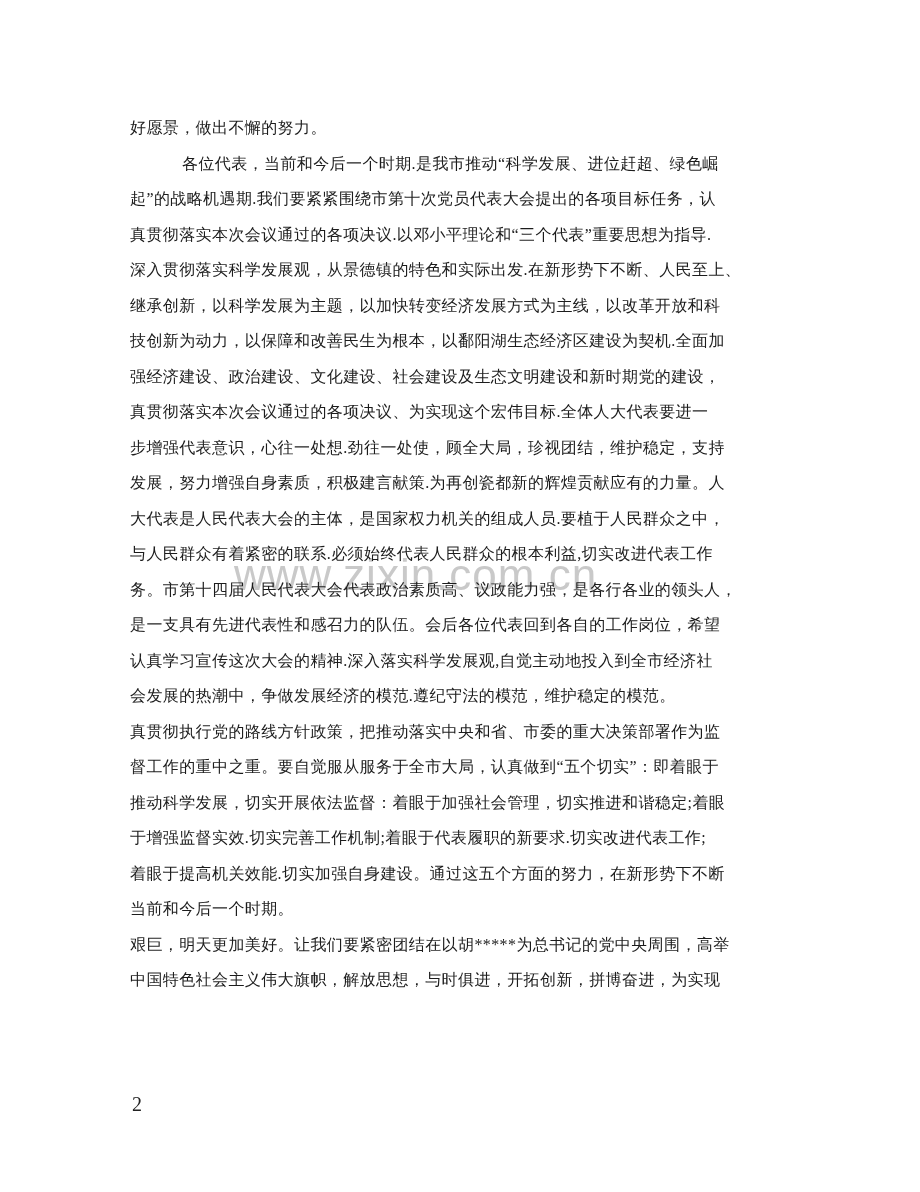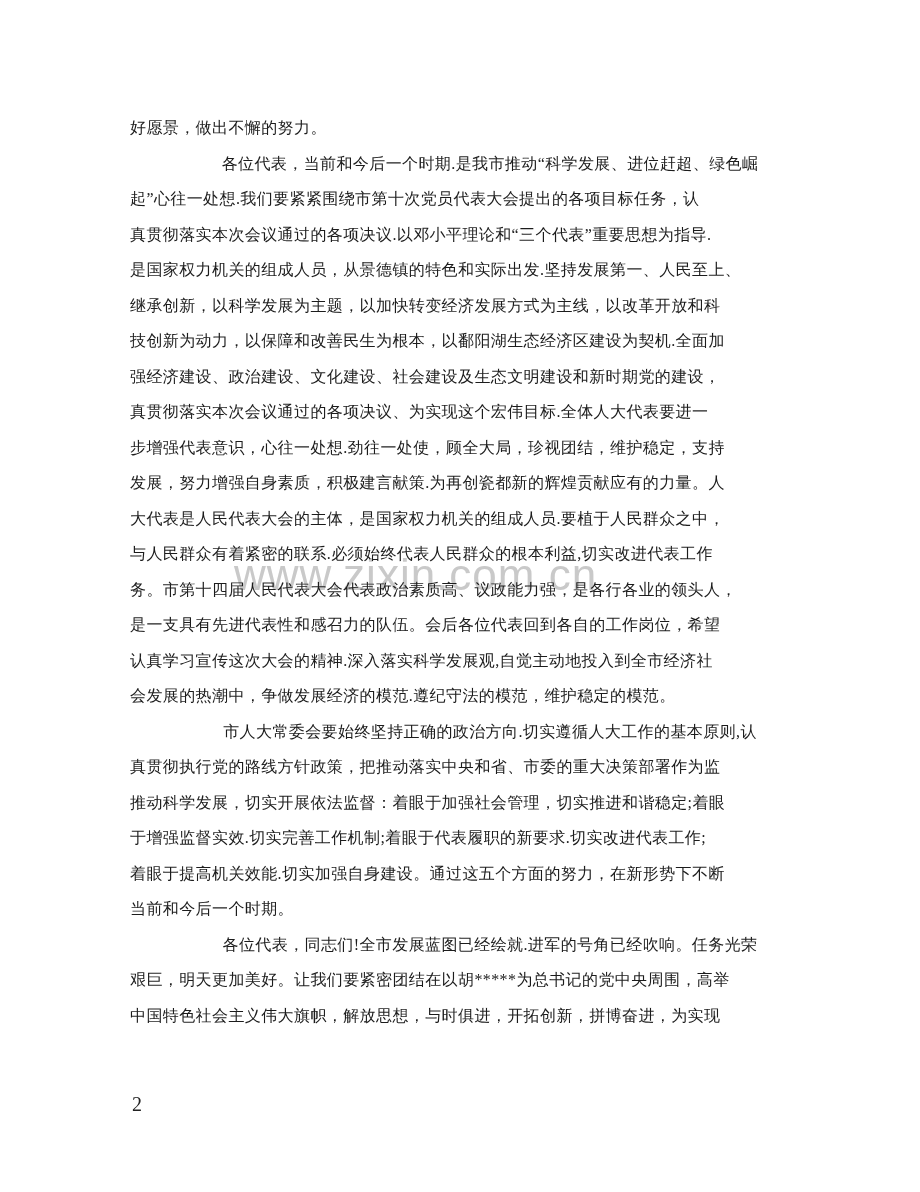--- a/index.html
+++ b/index.html
@@ -45,7 +45,7 @@
     white-space: nowrap;
     letter-spacing: 0.4px;
   }
-  .line.indent { text-indent: 52px; text-align: center; }
+  .line.indent { text-indent: 52px; }
   .page-number {
     position: absolute;
     left: 132px;

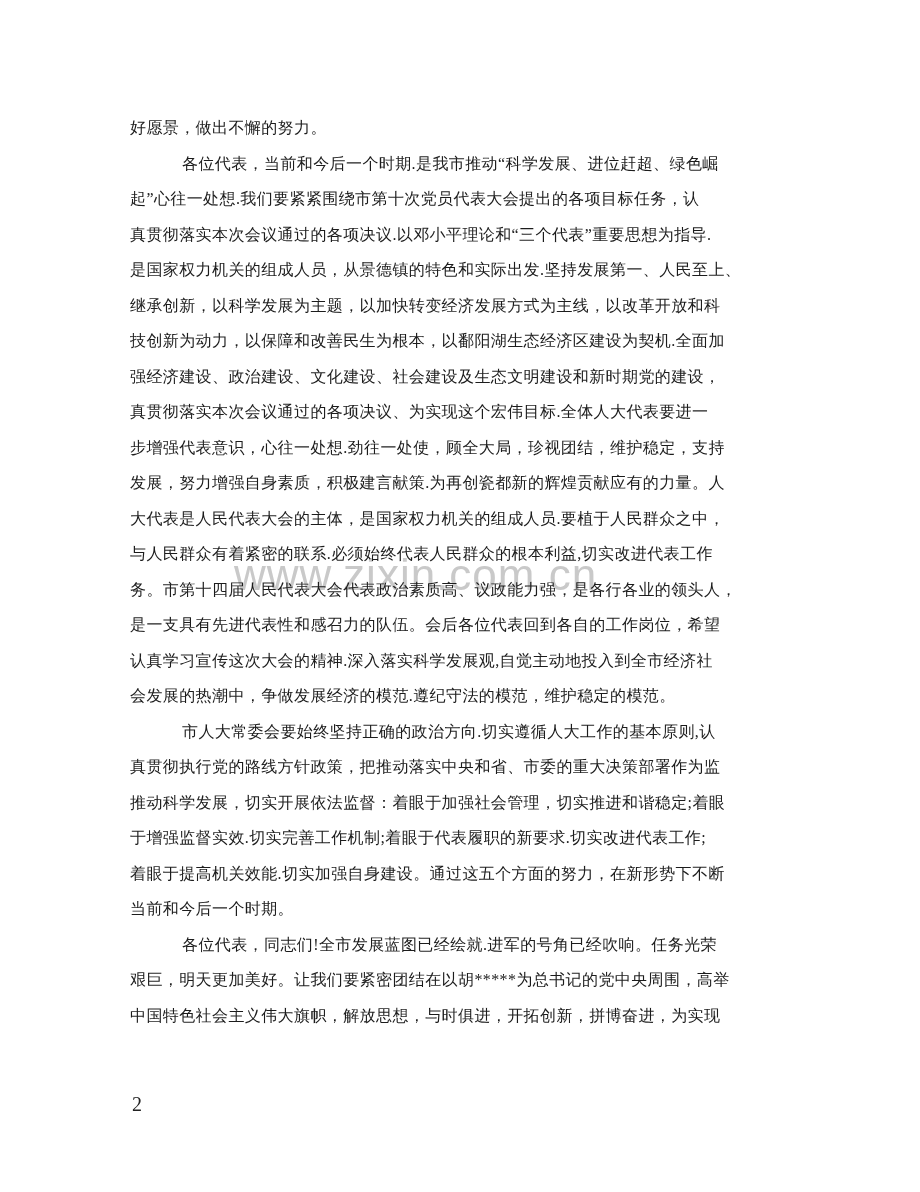--- a/index.html
+++ b/index.html
@@ -68,7 +68,7 @@
       </div>
       <div class="paragraph">
         <div class="line indent">各位代表，当前和今后一个时期.是我市推动“科学发展、进位赶超、绿色崛</div>
-        <div class="line">起”心往一处想.我们要紧紧围绕市第十次党员代表大会提出的各项目标任务，认</div>
+        <div class="line">起”的战略机遇期.我们要紧紧围绕市第十次党员代表大会提出的各项目标任务，认</div>
         <div class="line">真贯彻落实本次会议通过的各项决议.以邓小平理论和“三个代表”重要思想为指导.</div>
         <div class="line">是国家权力机关的组成人员，从景德镇的特色和实际出发.坚持发展第一、人民至上、</div>
         <div class="line">继承创新，以科学发展为主题，以加快转变经济发展方式为主线，以改革开放和科</div>

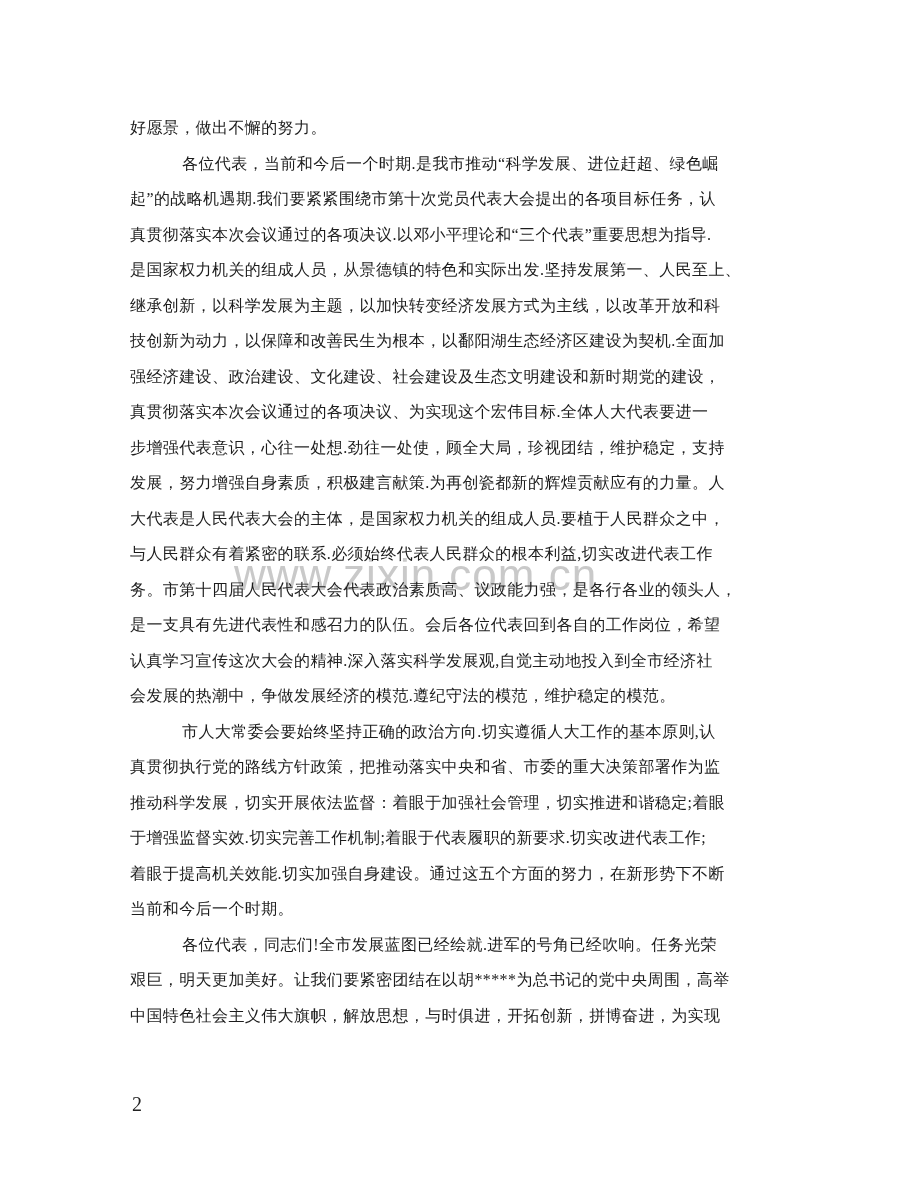--- a/index.html
+++ b/index.html
@@ -70,7 +70,7 @@
         <div class="line indent">各位代表，当前和今后一个时期.是我市推动“科学发展、进位赶超、绿色崛</div>
         <div class="line">起”的战略机遇期.我们要紧紧围绕市第十次党员代表大会提出的各项目标任务，认</div>
         <div class="line">真贯彻落实本次会议通过的各项决议.以邓小平理论和“三个代表”重要思想为指导.</div>
-        <div class="line">是国家权力机关的组成人员，从景德镇的特色和实际出发.坚持发展第一、人民至上、</div>
+        <div class="line">深入贯彻落实科学发展观，从景德镇的特色和实际出发.在新形势下不断、人民至上、</div>
         <div class="line">继承创新，以科学发展为主题，以加快转变经济发展方式为主线，以改革开放和科</div>
         <div class="line">技创新为动力，以保障和改善民生为根本，以鄱阳湖生态经济区建设为契机.全面加</div>
         <div class="line">强经济建设、政治建设、文化建设、社会建设及生态文明建设和新时期党的建设，</div>

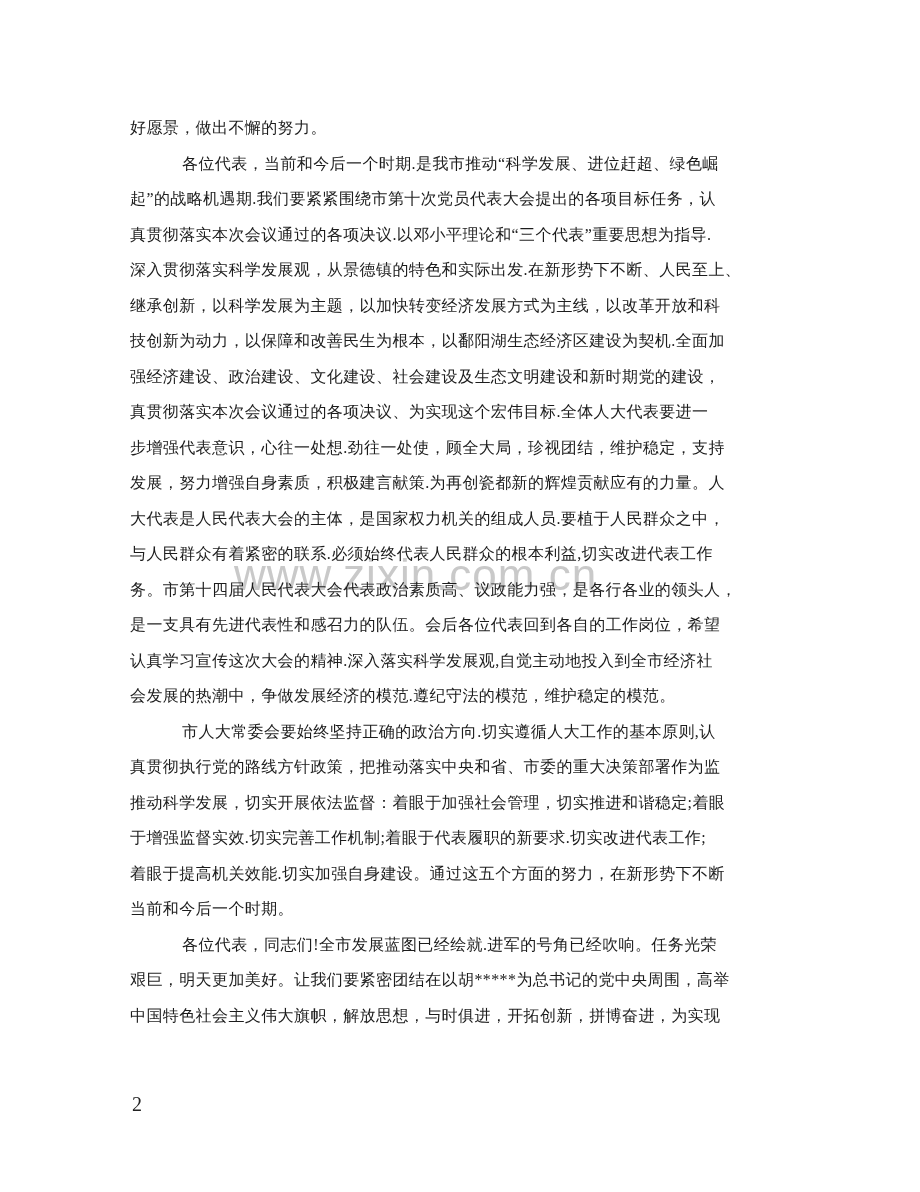--- a/index.html
+++ b/index.html
@@ -85,7 +85,6 @@
         <div class="line">会发展的热潮中，争做发展经济的模范.遵纪守法的模范，维护稳定的模范。</div>
       </div>
       <div class="paragraph">
-        <div class="line indent">市人大常委会要始终坚持正确的政治方向.切实遵循人大工作的基本原则,认</div>
         <div class="line">真贯彻执行党的路线方针政策，把推动落实中央和省、市委的重大决策部署作为监</div>
         <div class="line">推动科学发展，切实开展依法监督：着眼于加强社会管理，切实推进和谐稳定;着眼</div>
         <div class="line">于增强监督实效.切实完善工作机制;着眼于代表履职的新要求.切实改进代表工作;</div>

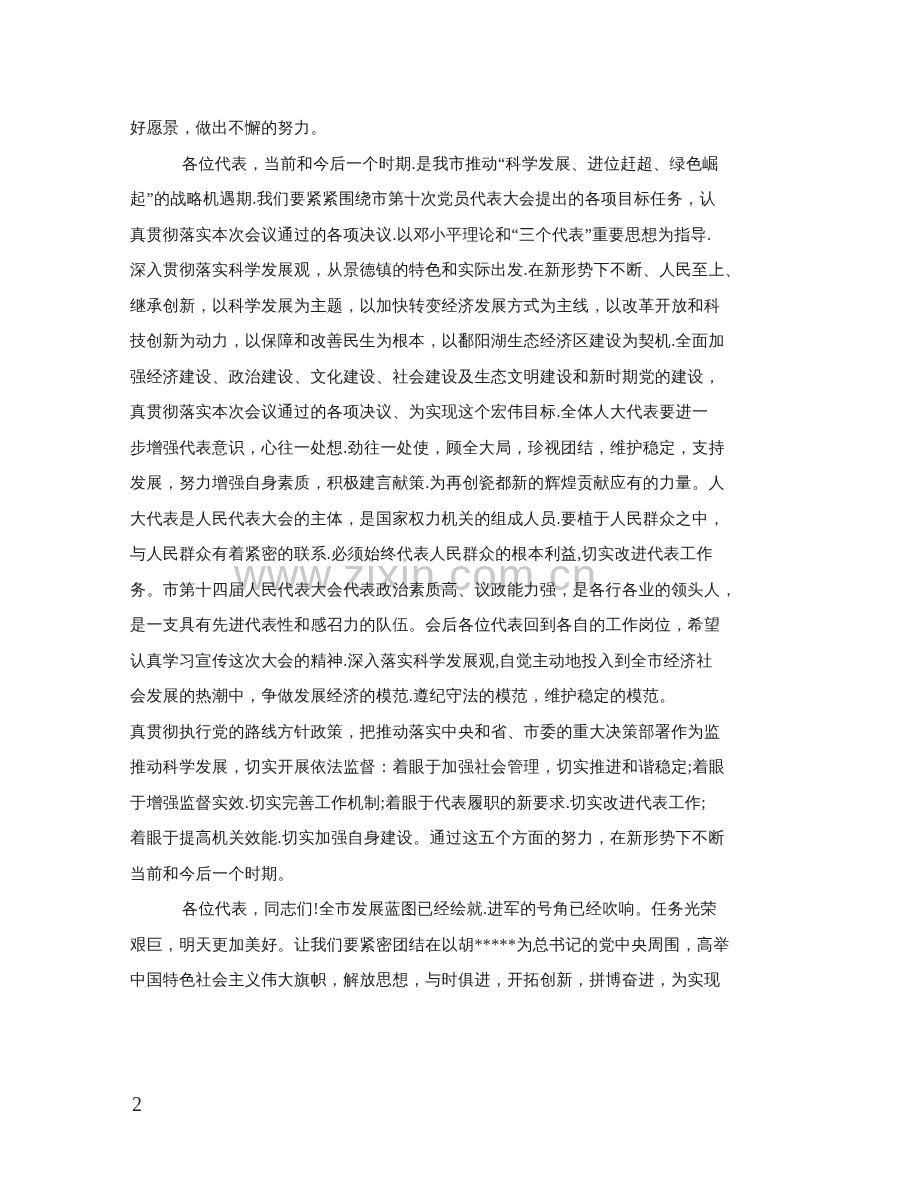--- a/index.html
+++ b/index.html
@@ -86,6 +86,7 @@
       </div>
       <div class="paragraph">
         <div class="line">真贯彻执行党的路线方针政策，把推动落实中央和省、市委的重大决策部署作为监</div>
+        <div class="line">督工作的重中之重。要自觉服从服务于全市大局，认真做到“五个切实”：即着眼于</div>
         <div class="line">推动科学发展，切实开展依法监督：着眼于加强社会管理，切实推进和谐稳定;着眼</div>
         <div class="line">于增强监督实效.切实完善工作机制;着眼于代表履职的新要求.切实改进代表工作;</div>
         <div class="line">着眼于提高机关效能.切实加强自身建设。通过这五个方面的努力，在新形势下不断</div>

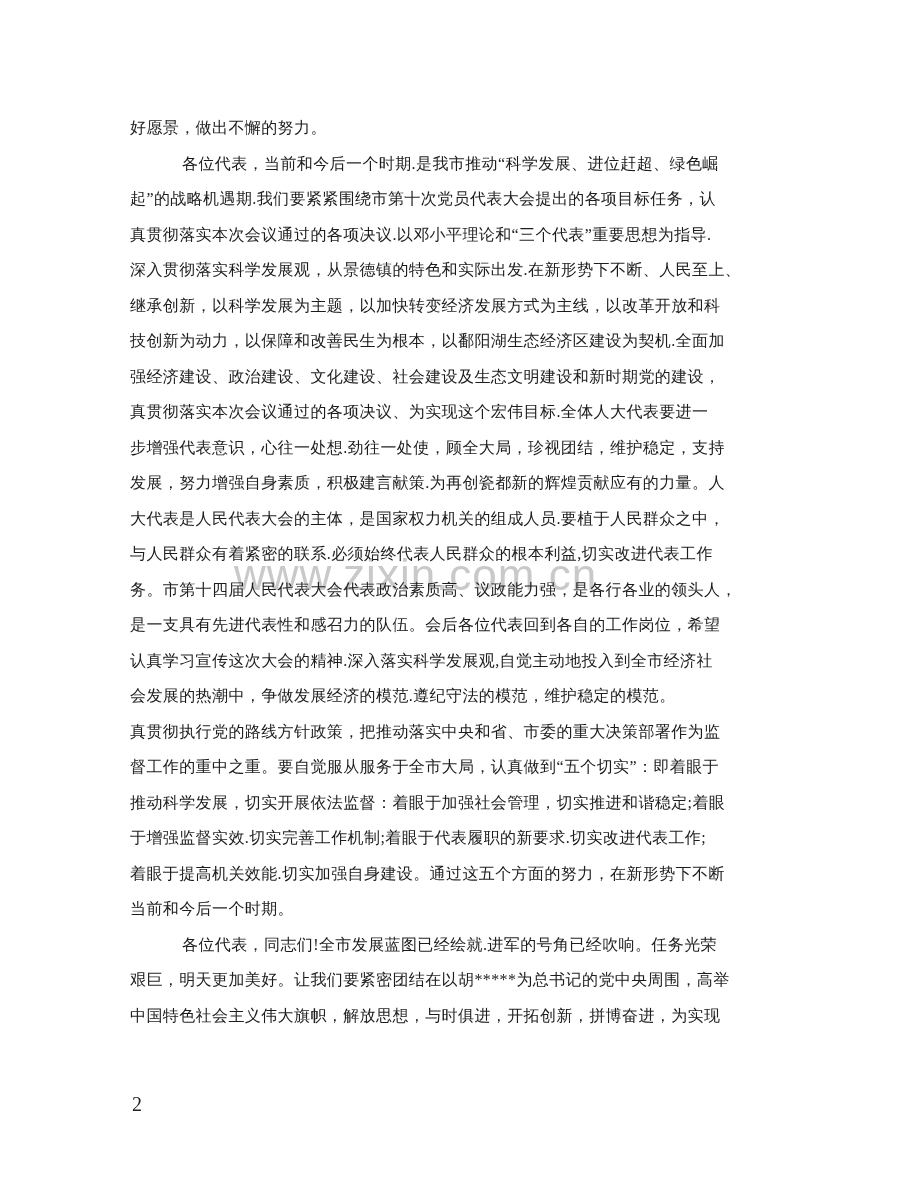--- a/index.html
+++ b/index.html
@@ -93,7 +93,6 @@
         <div class="line">当前和今后一个时期。</div>
       </div>
       <div class="paragraph">
-        <div class="line indent">各位代表，同志们!全市发展蓝图已经绘就.进军的号角已经吹响。任务光荣</div>
         <div class="line">艰巨，明天更加美好。让我们要紧密团结在以胡*****为总书记的党中央周围，高举</div>
         <div class="line">中国特色社会主义伟大旗帜，解放思想，与时俱进，开拓创新，拼博奋进，为实现</div>
       </div>

